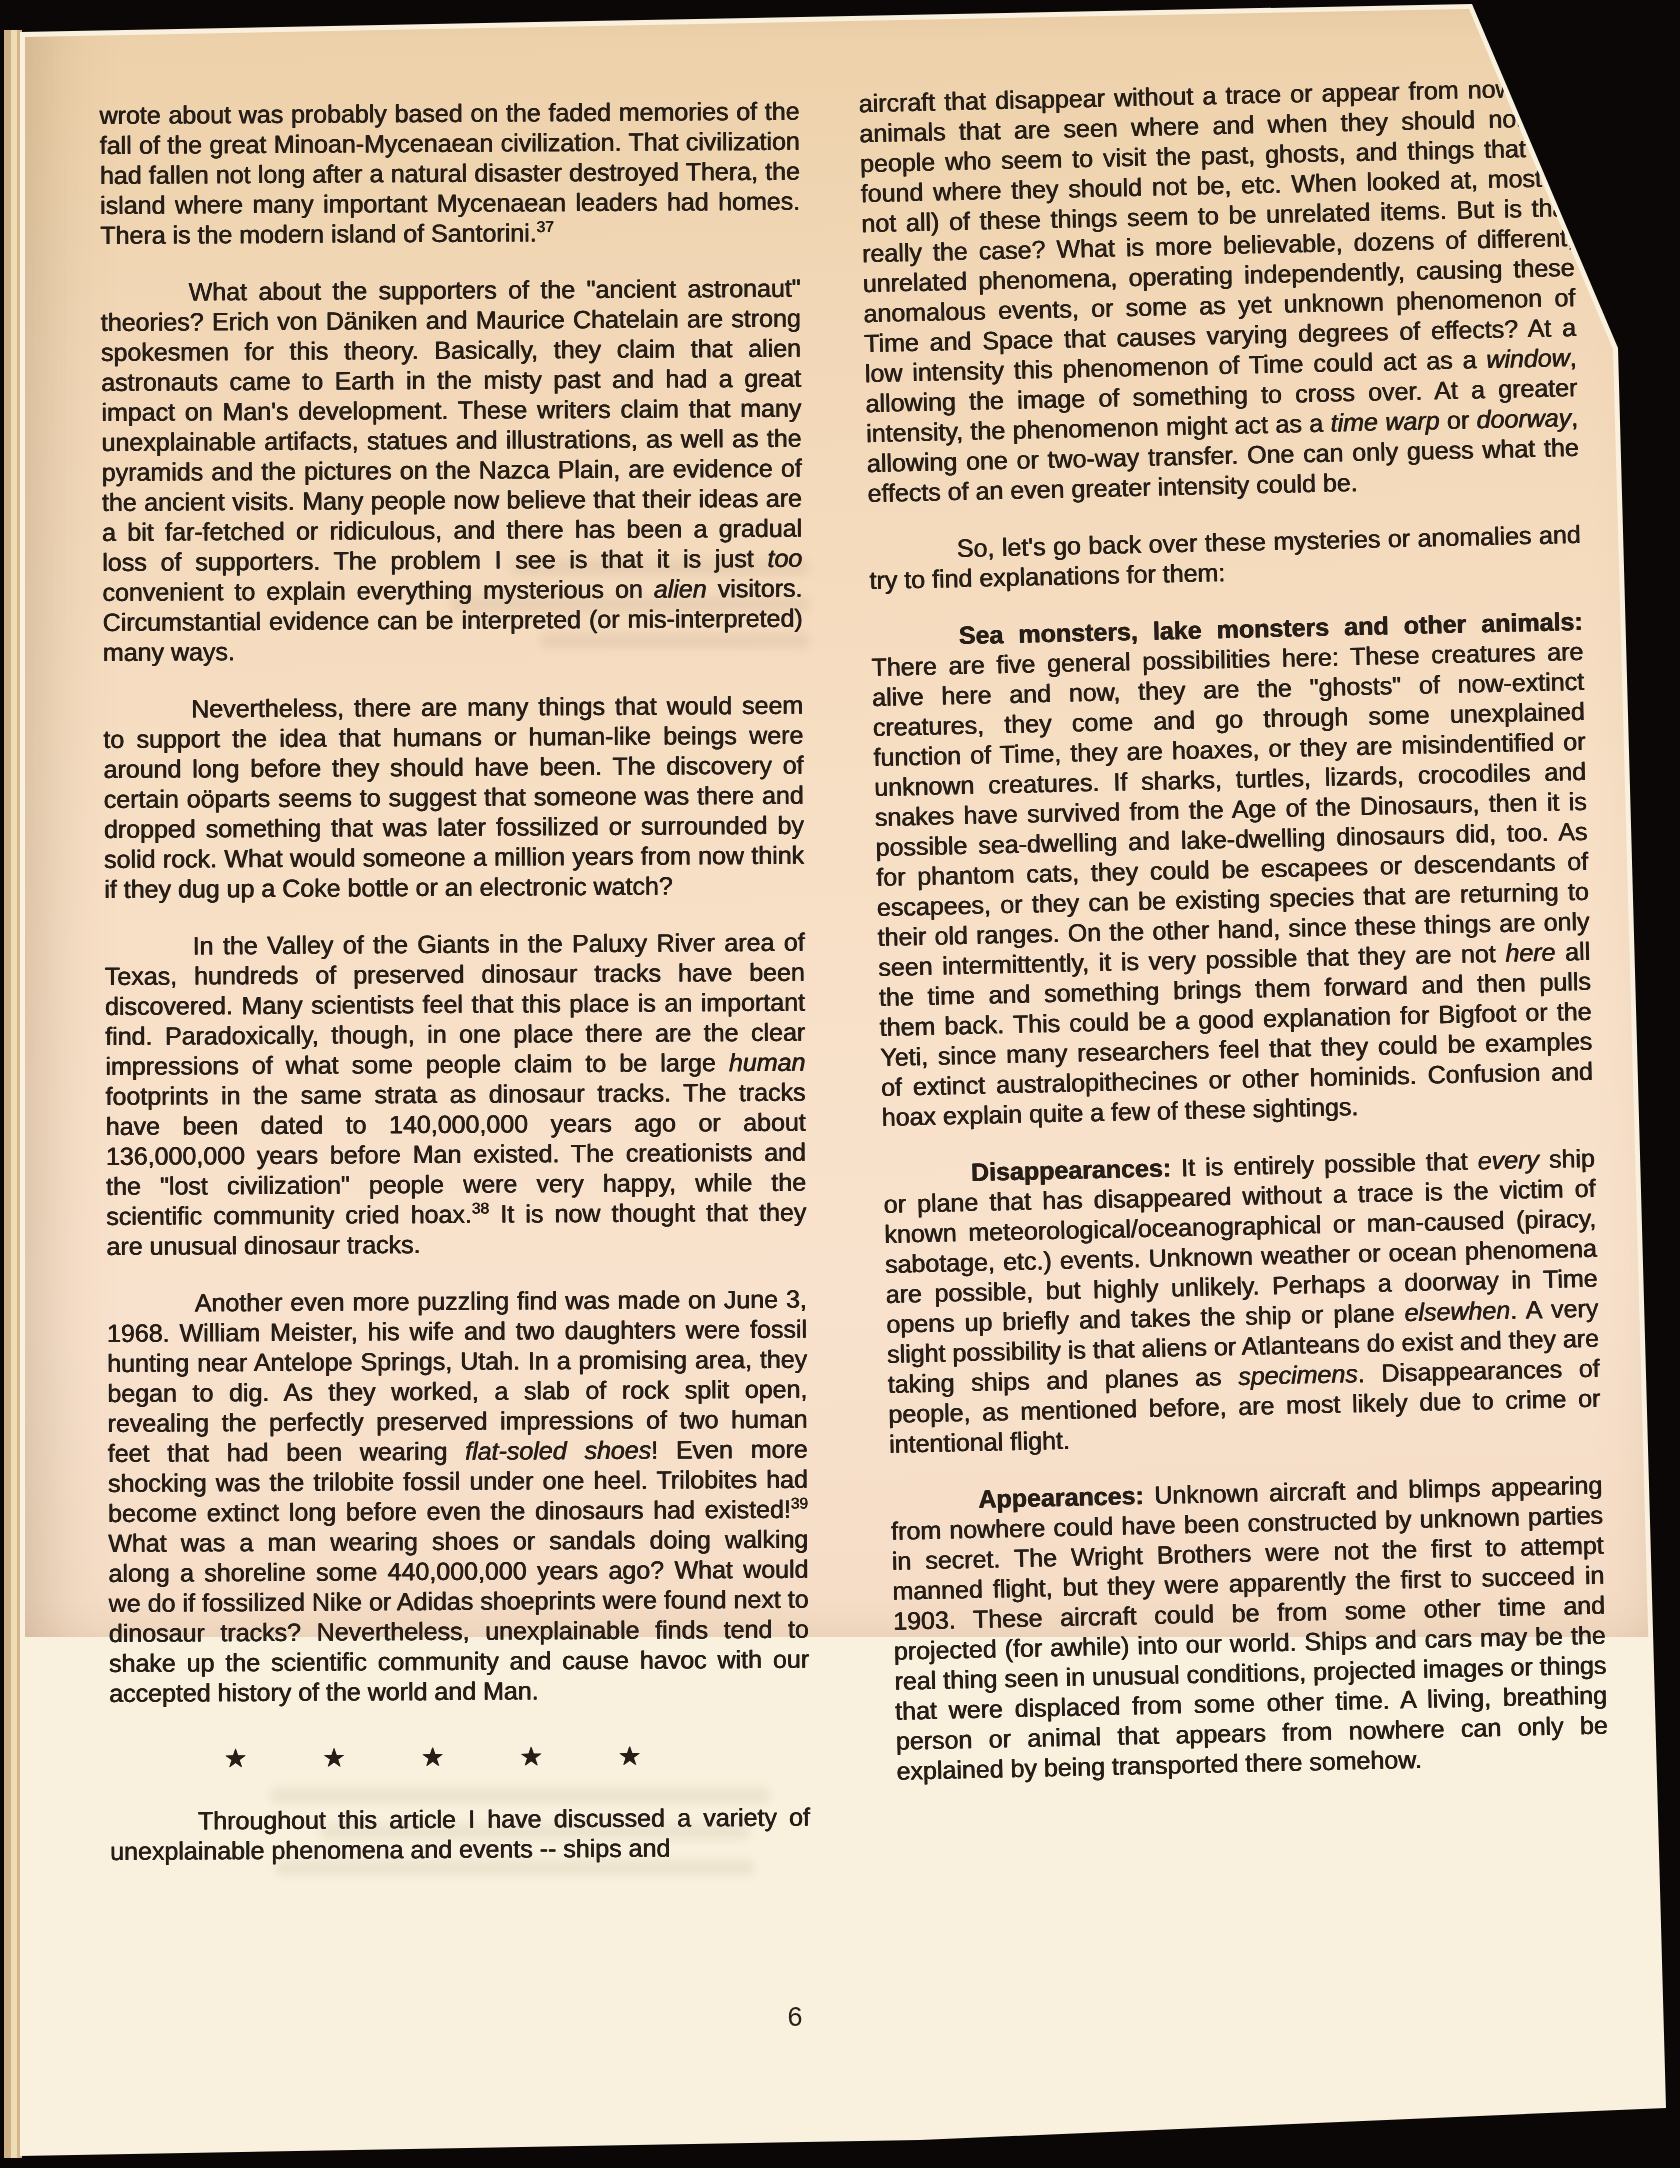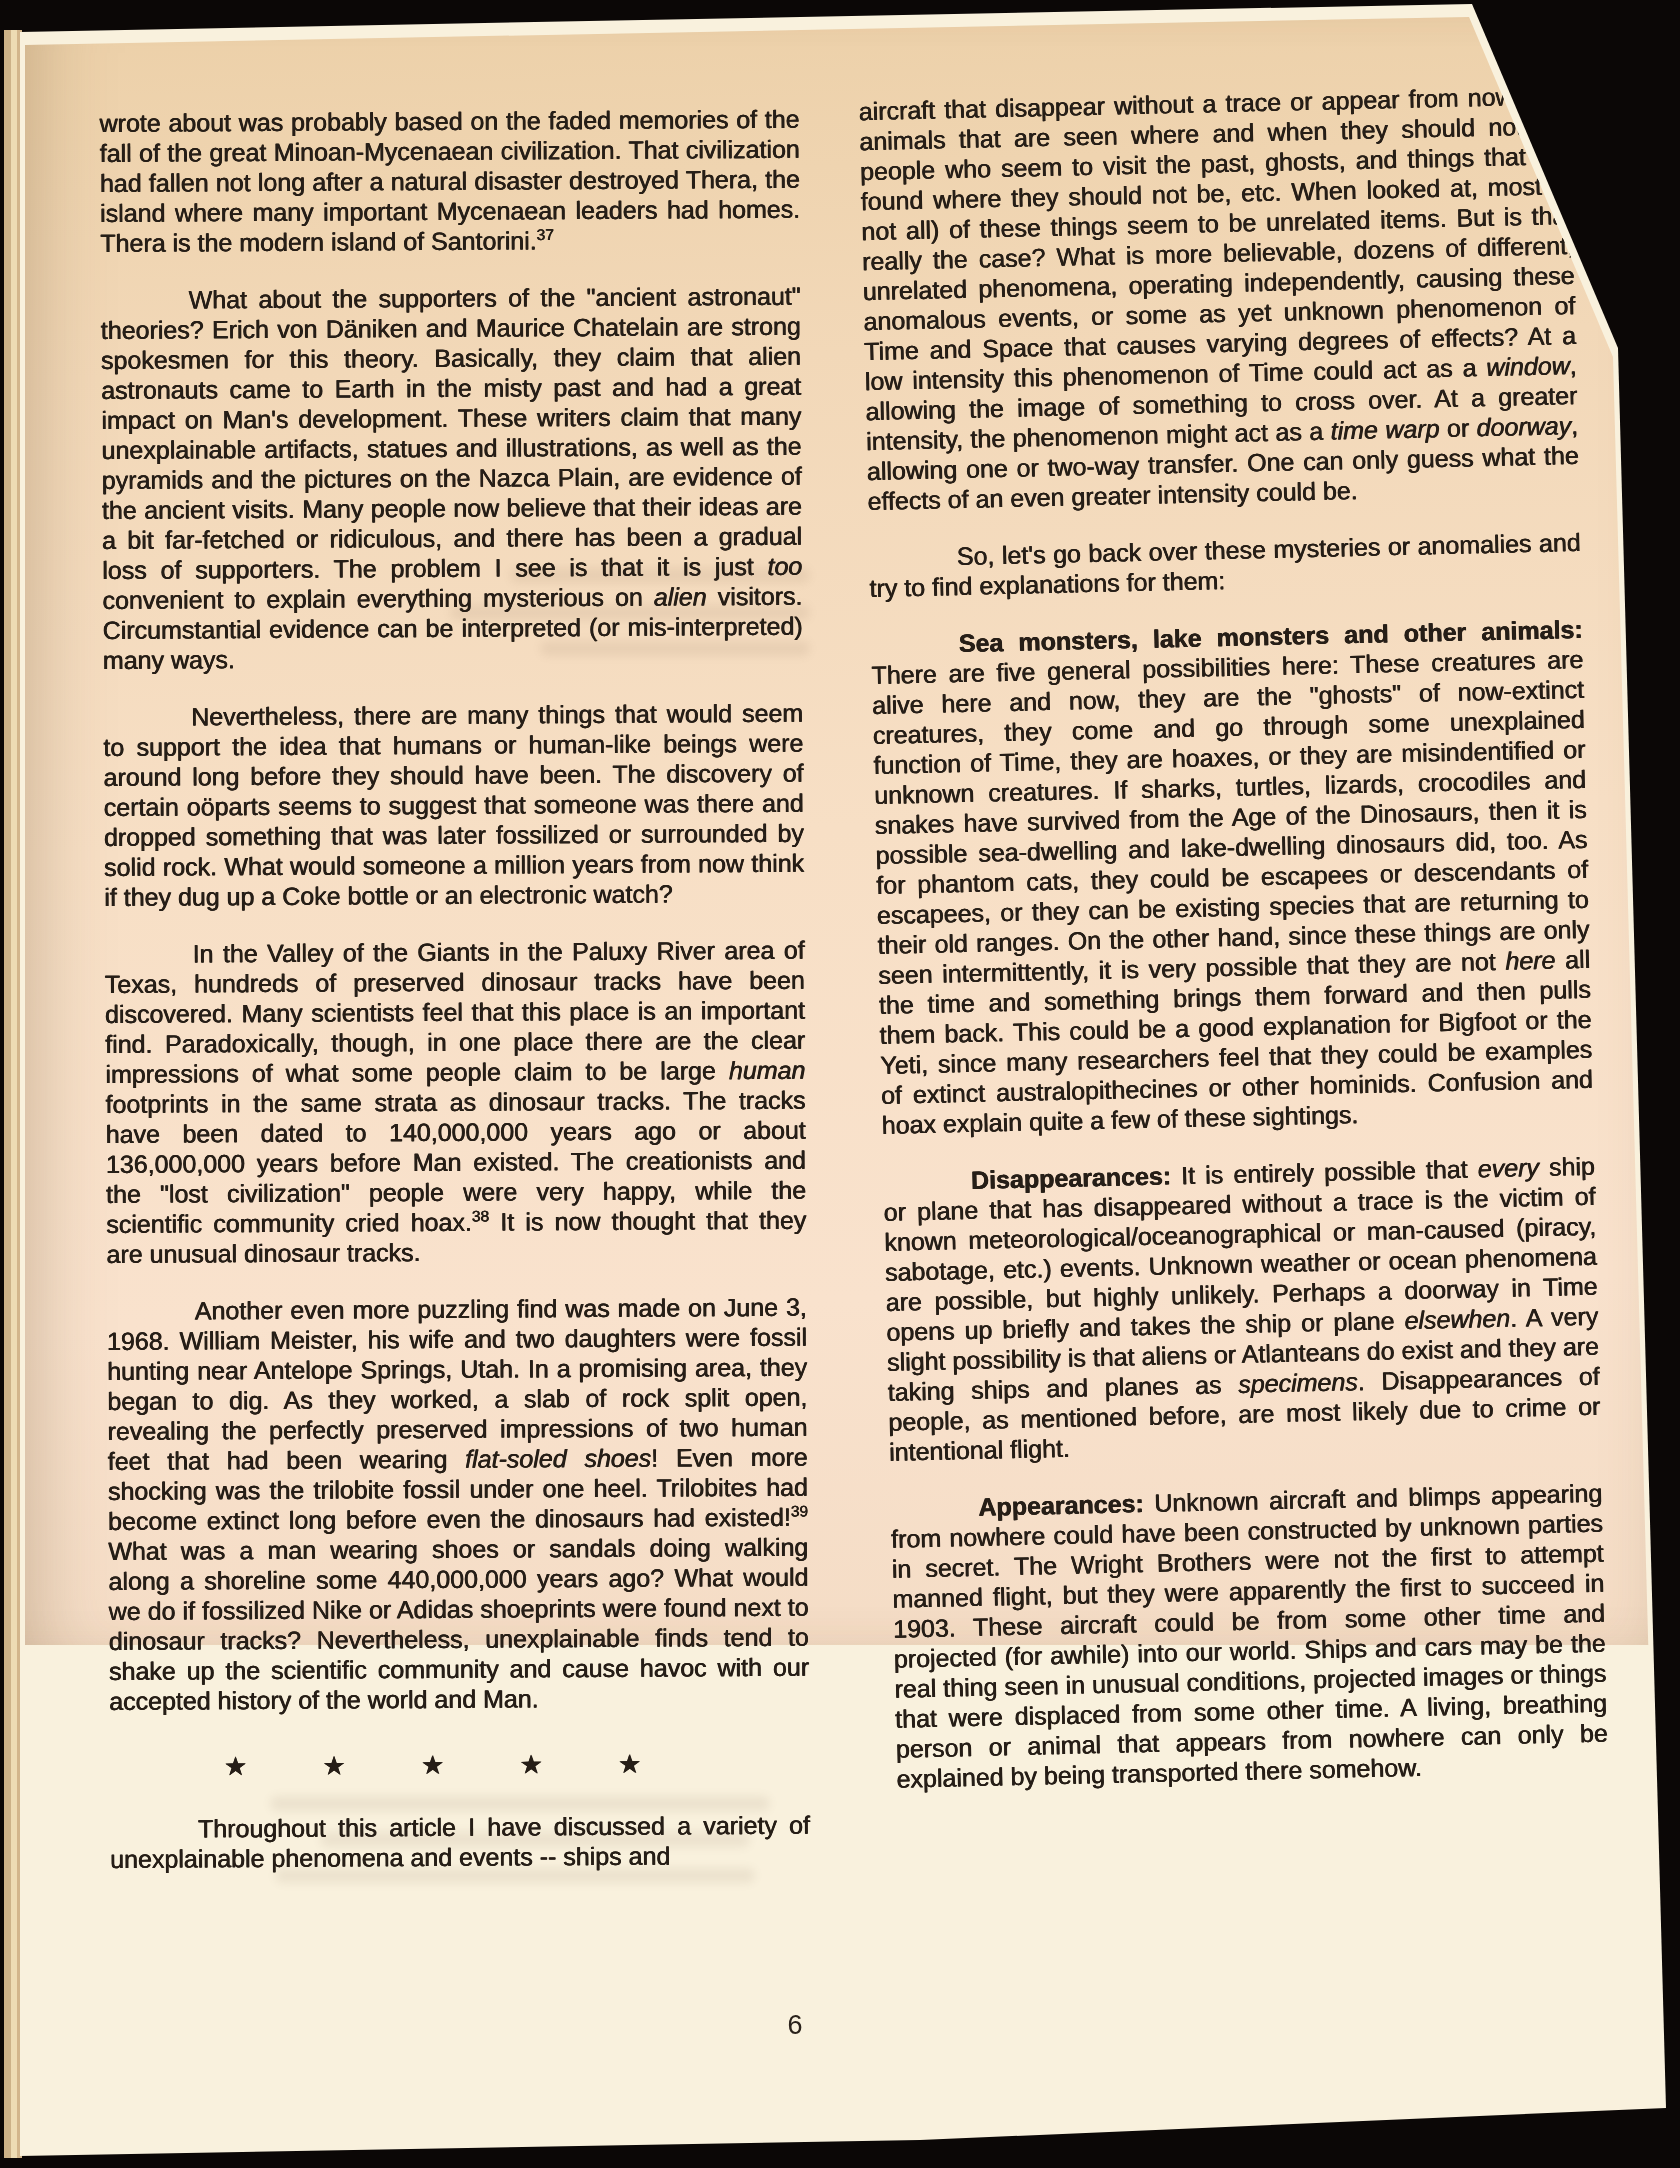--- a/index.html
+++ b/index.html
@@ -20,7 +20,7 @@
     clip-path:polygon(0px 32px,1452px 4px,1598px 348px,1646px 2108px,900px 2140px,0px 2156px);
   }
   .page{
-    position:absolute;left:20px;top:8px;width:1652px;height:1637px;
+    position:absolute;left:20px;top:0;width:1652px;height:1637px;
     background:linear-gradient(178deg,#ecd0a8 0%,#f2d8b8 22%,#f7dfc5 50%,#f9e2cd 78%,#f4dcc5 100%);
     clip-path:polygon(5px 37px,1449px 9px,1593px 349px,1641px 2104px,900px 2135px,5px 2150px);
     box-shadow:inset 60px 0 80px -50px rgba(118,88,48,.35), inset -40px 0 70px -40px rgba(118,88,48,.28);

